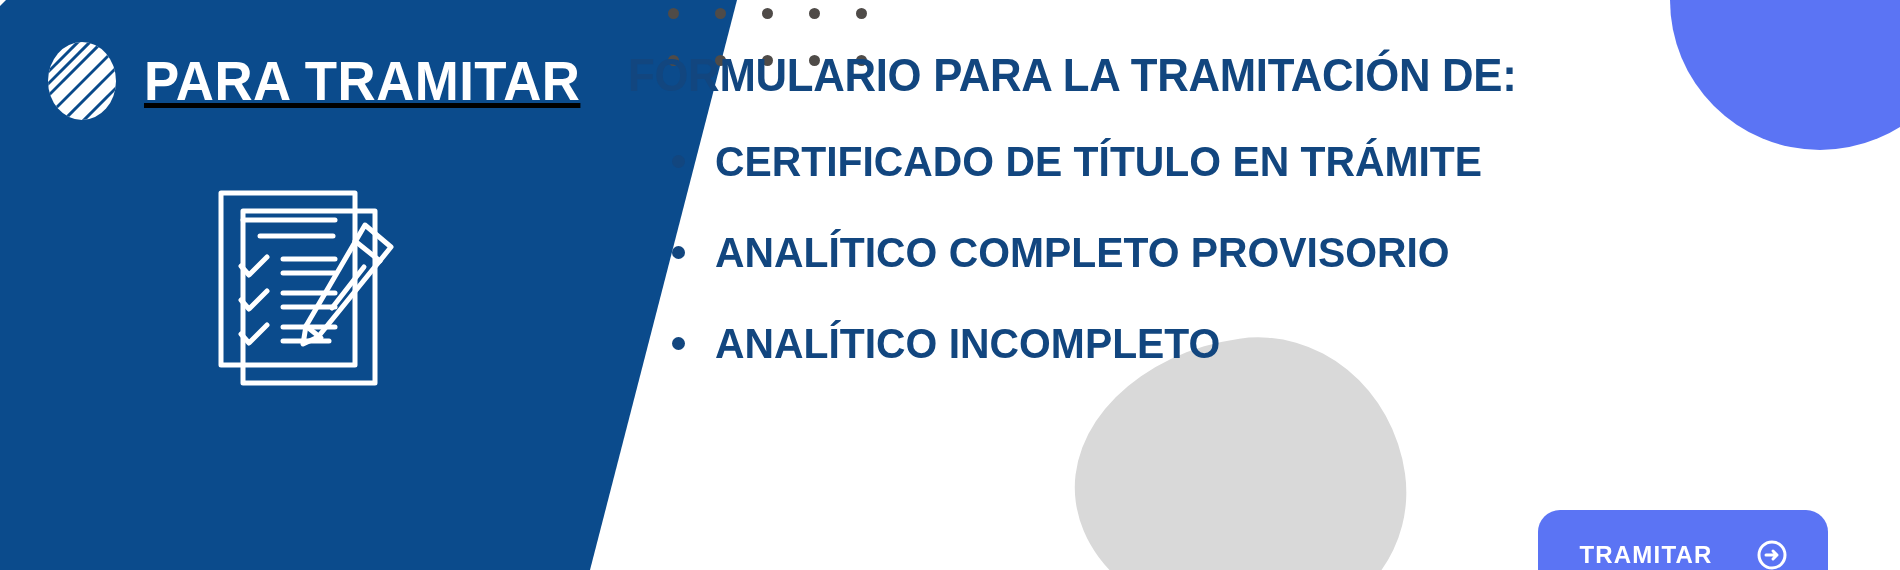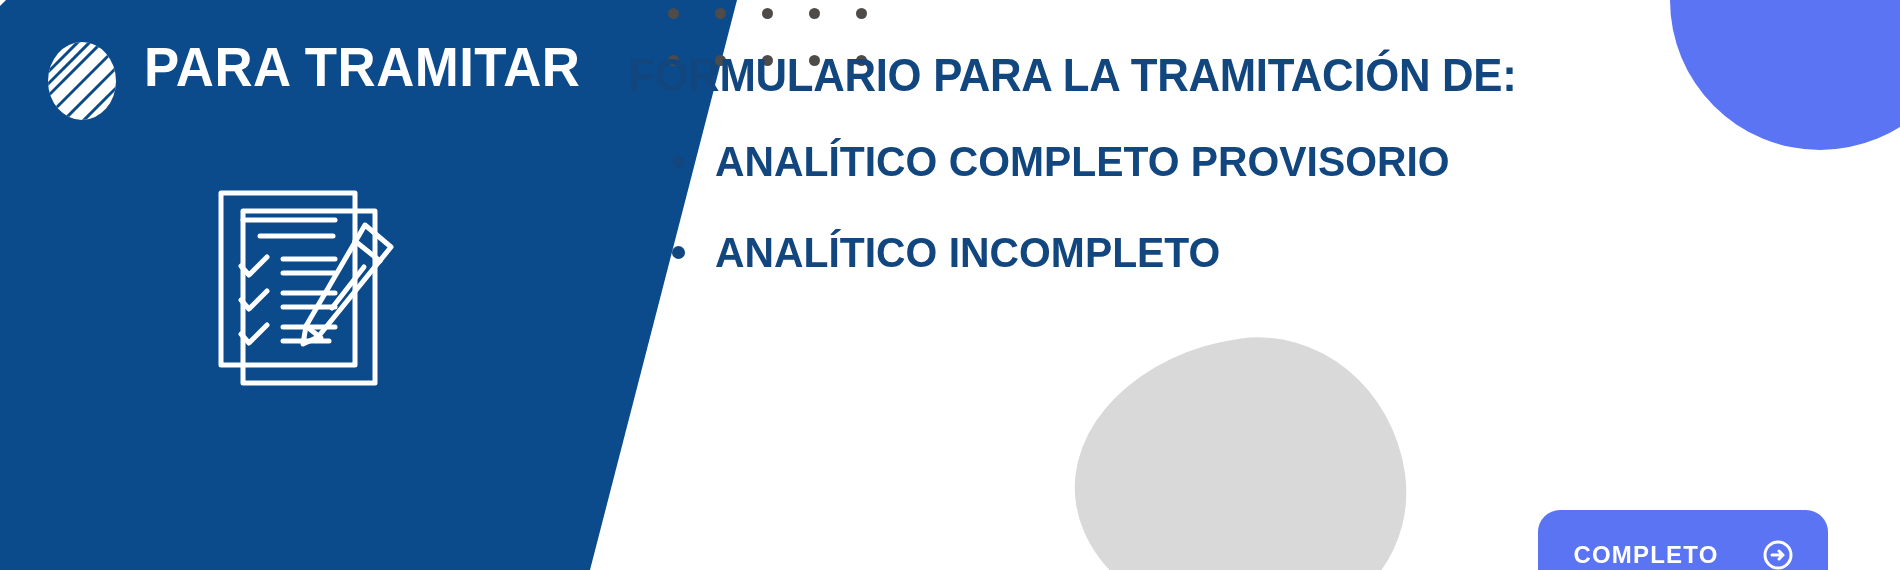--- a/index.html
+++ b/index.html
@@ -65,8 +65,9 @@
   .logo-wrap{
     position:absolute;
     left:44px;top:40px;
-    display:flex;align-items:flex-start;
+    display:flex;align-items:center;
     z-index:4;
+    text-decoration:underline;
   }
   .logo-mark{
     width:76px;height:82px;

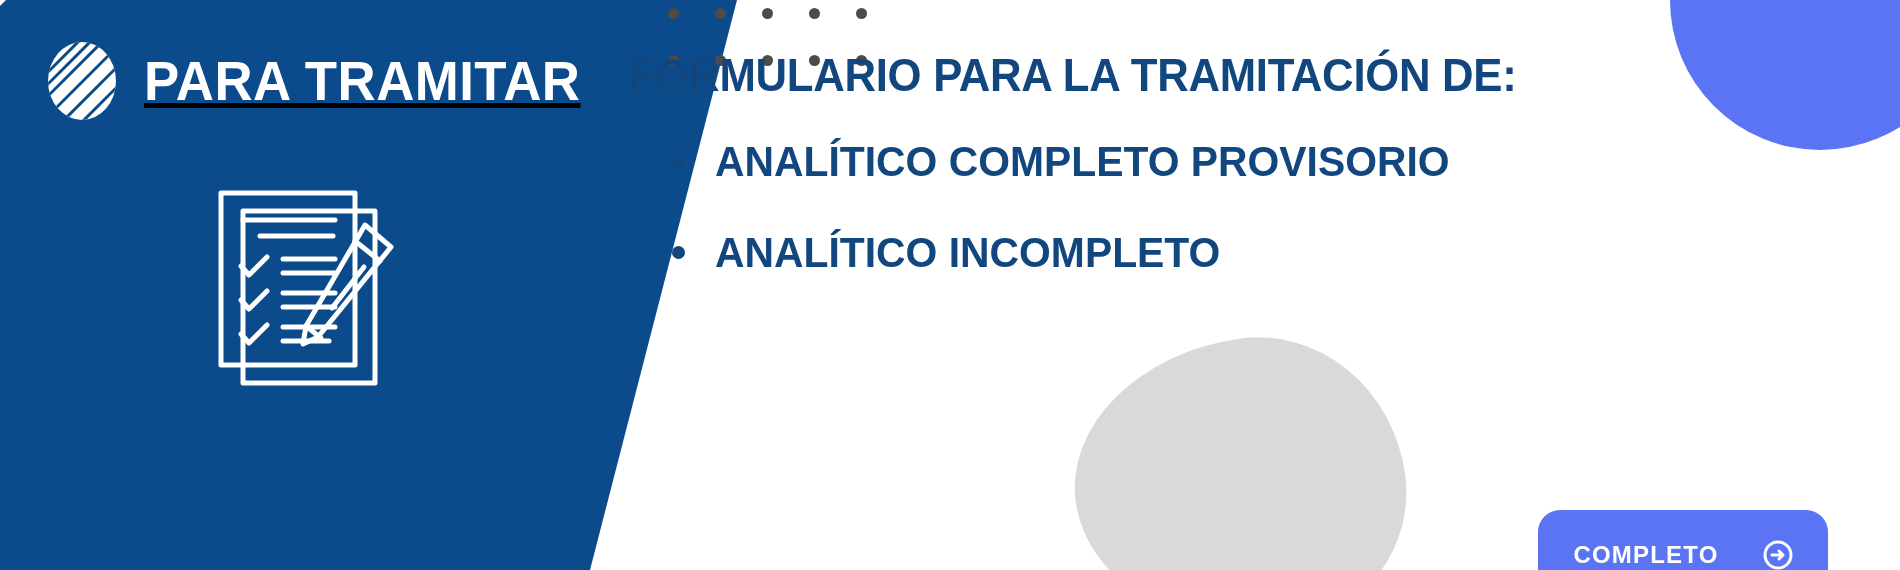--- a/index.html
+++ b/index.html
@@ -261,6 +261,10 @@
     <ul class="bullets">
       <li>
         <span class="dot"></span>
+        <span class="txt">CERTIFICADO DE TÍTULO EN TRÁMITE</span>
+      </li>
+      <li>
+        <span class="dot"></span>
         <span class="txt">ANALÍTICO COMPLETO PROVISORIO</span>
       </li>
       <li>

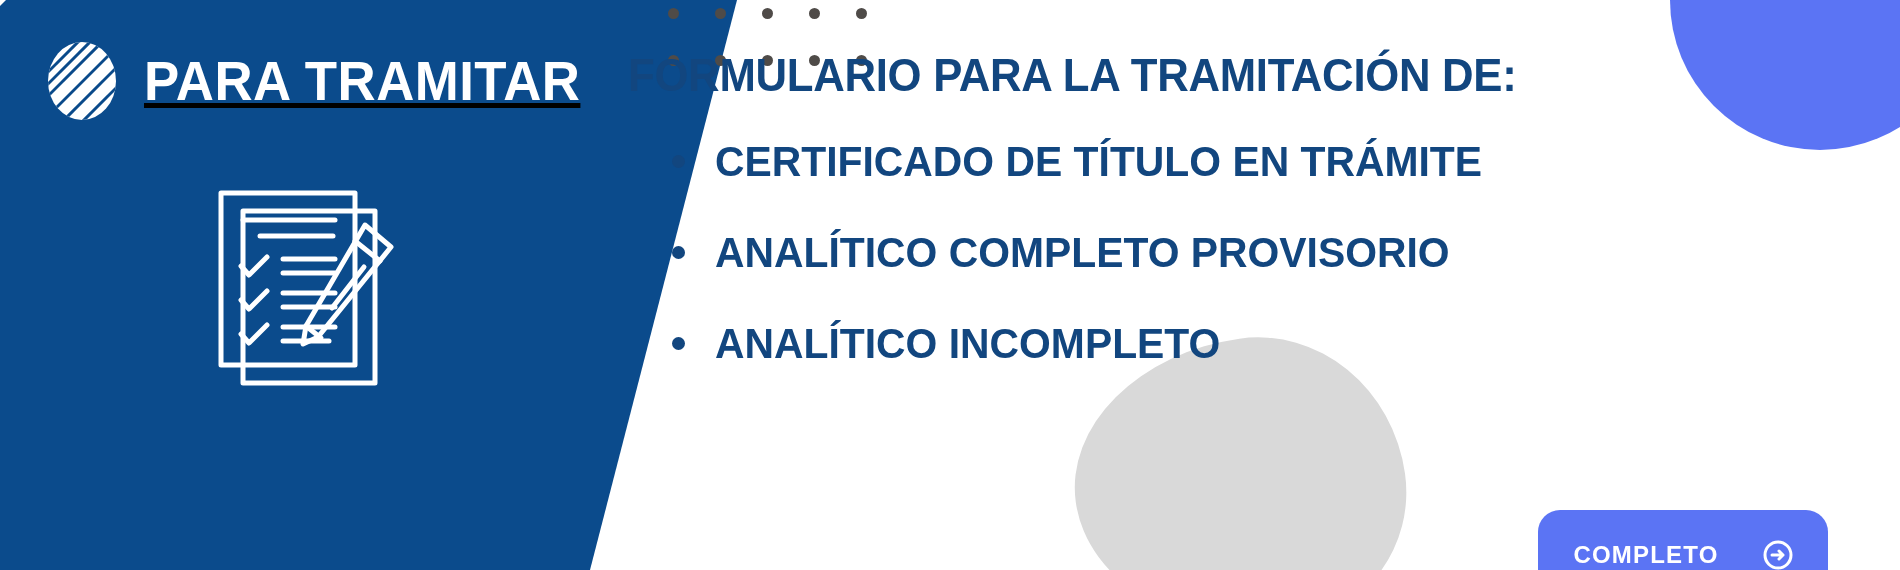--- a/index.html
+++ b/index.html
@@ -274,7 +274,7 @@
     </ul>
 
     <button class="tramitar-btn">
-      <span>COMPLETO</span>
+      <span>TRAMITAR</span>
       <span class="btn-icon">
         <svg viewBox="0 0 30 30" width="30" height="30" aria-hidden="true">
           <circle cx="15" cy="15" r="13" fill="none" stroke="#ffffff" stroke-width="3"></circle>

